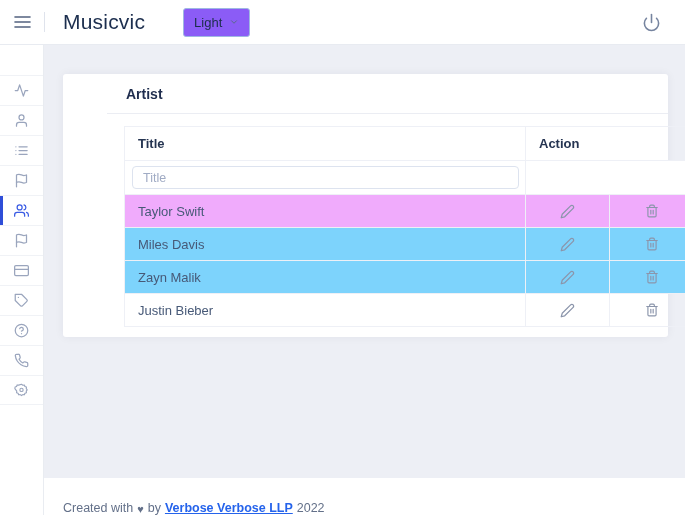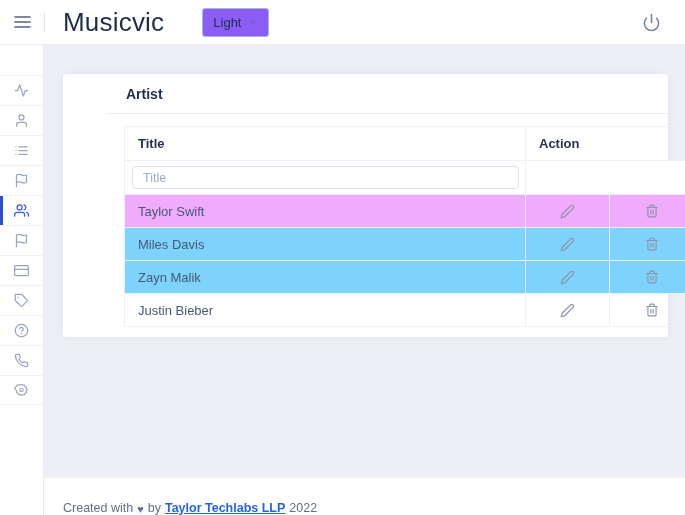--- a/index.html
+++ b/index.html
@@ -22,7 +22,7 @@
   }
   .topbar .divider { width: 1px; height: 20px; background: #dfe3ec; }
   .topbar .app-title {
-    font-size: 26px; color: #1c2e4e; font-weight: 500; margin-left: 18px; letter-spacing: .2px;
+    font-size: 21px; color: #1c2e4e; font-weight: 500; margin-left: 18px; letter-spacing: .2px;
   }
   .theme-select {
     margin-left: 38px; height: 29px; min-width: 66px;

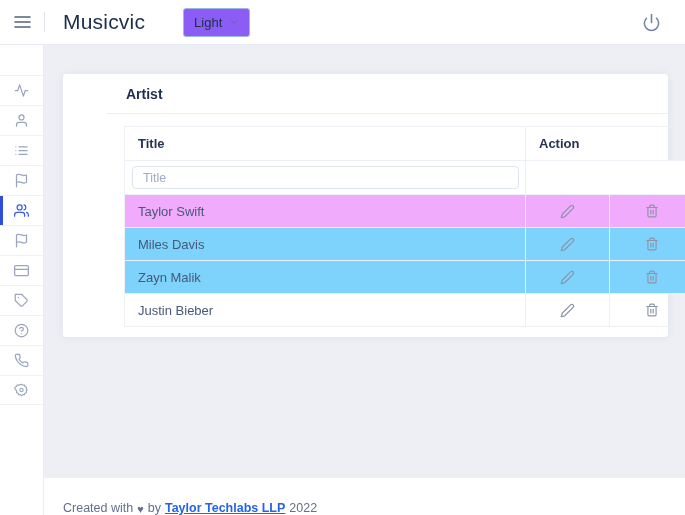--- a/index.html
+++ b/index.html
@@ -373,7 +373,7 @@
         <span>Created with</span>
         <span class="heart">♥</span>
         <span class="sep">by</span>
-        <a class="company">Taylor Techlabs LLP</a>
+        <a class="company">Verbose Verbose LLP</a>
         <span>2022</span>
       </footer>
     </div>

